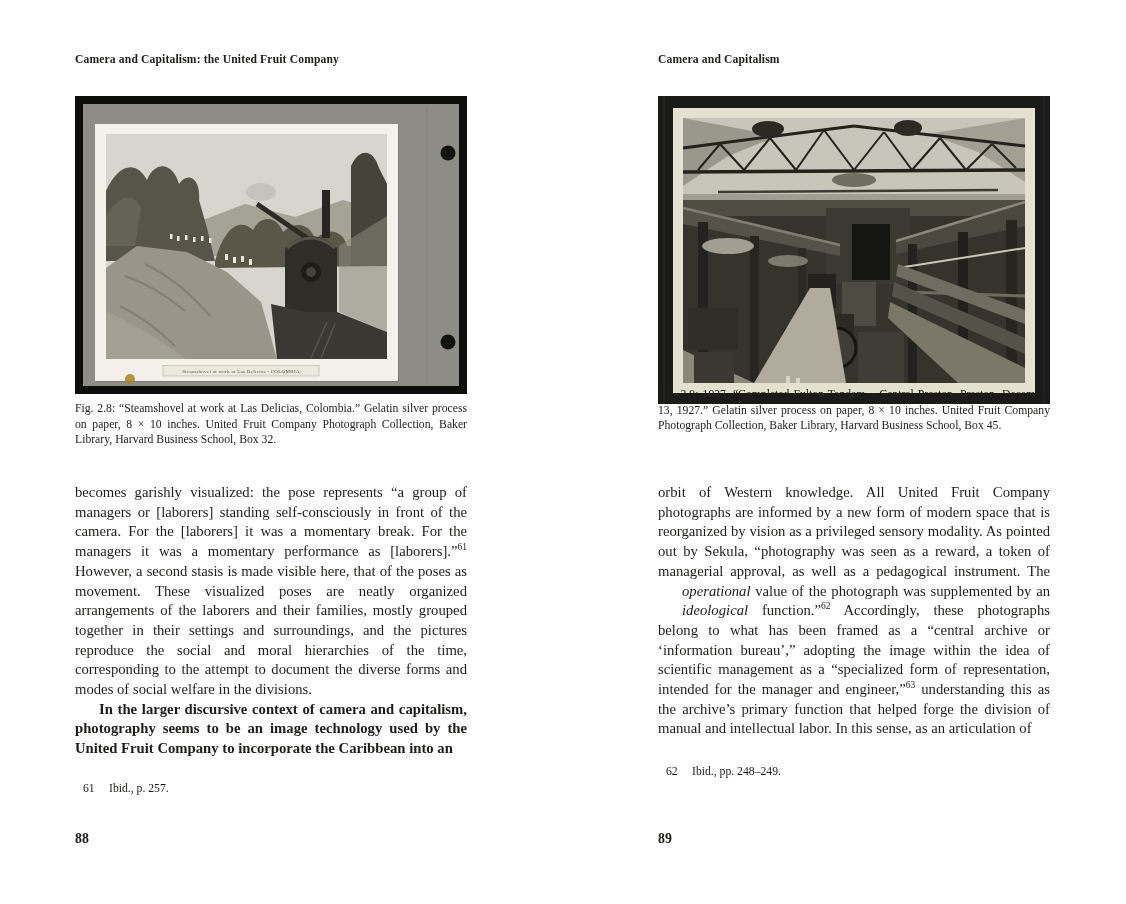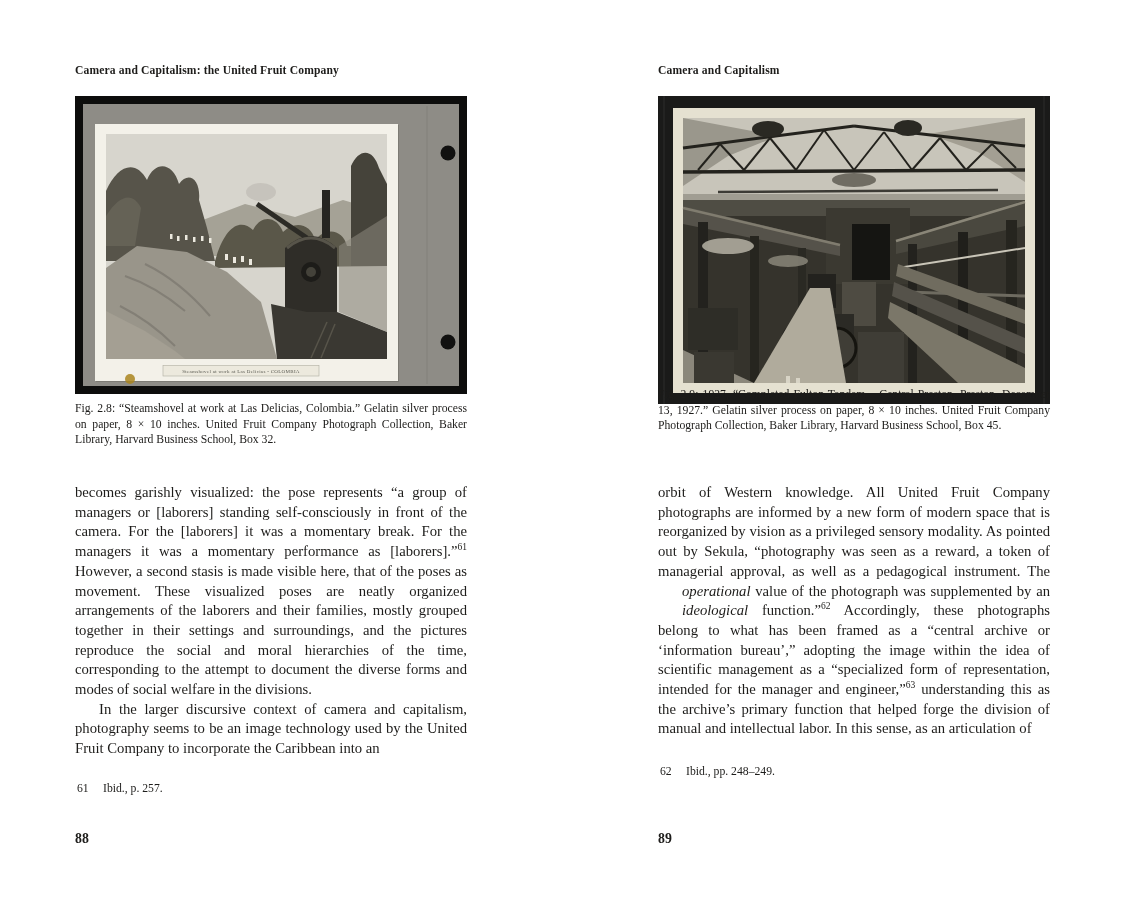--- a/index.html
+++ b/index.html
@@ -14,7 +14,7 @@
   #page-right{left:658px;}
 
   .running-head{
-    position:absolute;top:64px;left:0;
+    position:absolute;top:53px;left:0;
     font-size:11.6px;font-weight:bold;letter-spacing:.15px;white-space:nowrap;text-align:right;
   }
   .figure{position:absolute;left:0;top:96px;line-height:0;}

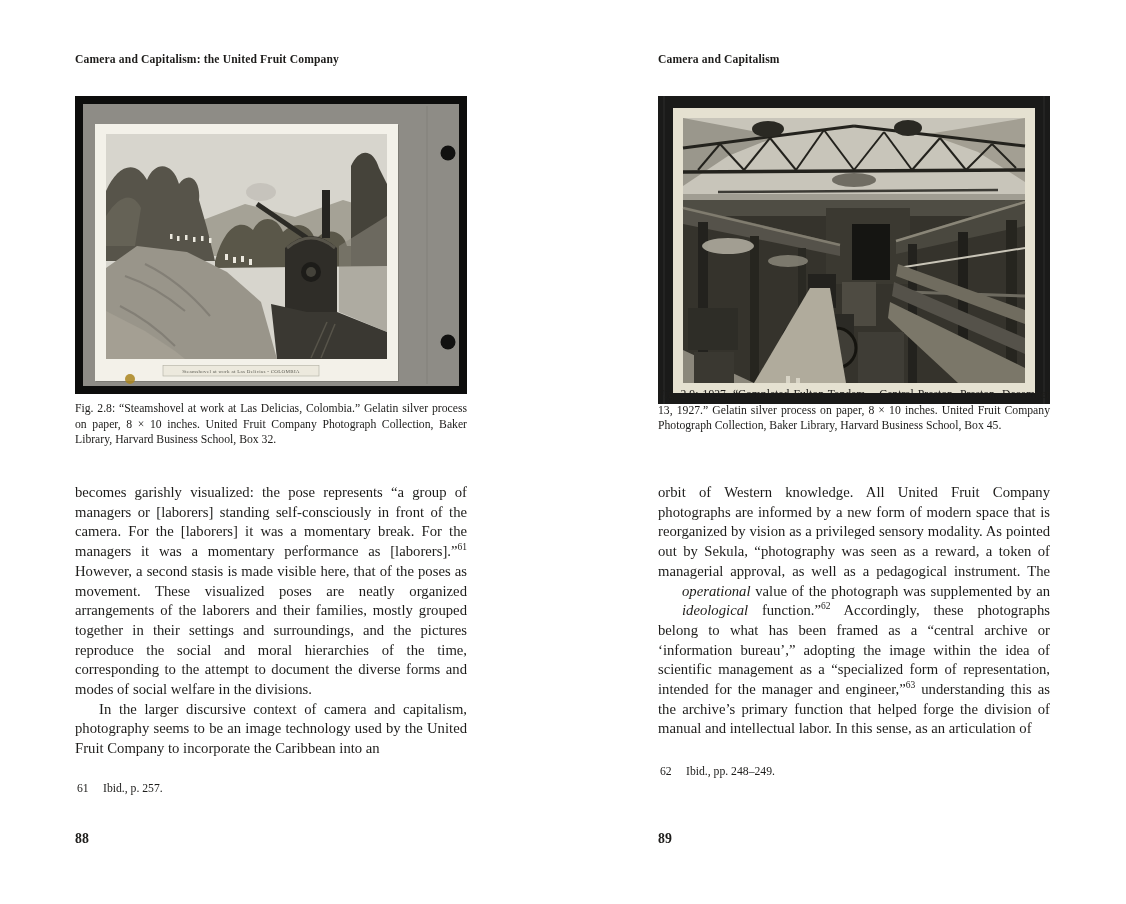--- a/index.html
+++ b/index.html
@@ -32,7 +32,7 @@
     font-size:14.7px;line-height:19.7px;text-align:justify;
   }
   .body-text p{margin:0;padding:0;}
-  .body-text p.indent{text-indent:24px;}
+  .body-text p.indent{text-indent:24px;font-weight:bold;}
   .body-text sup{font-size:9.5px;line-height:0;letter-spacing:0;}
   .em{font-style:italic;margin-left:24px;}
 

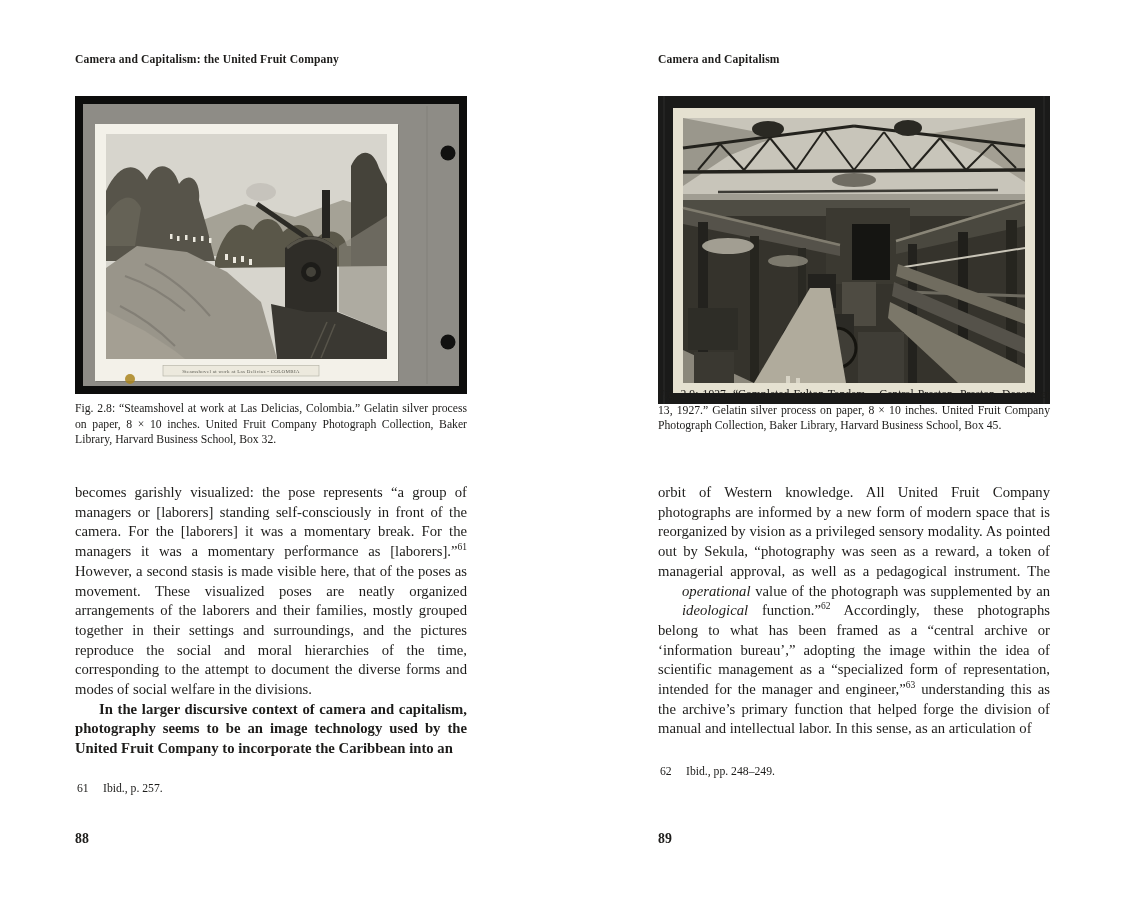--- a/index.html
+++ b/index.html
@@ -37,7 +37,7 @@
   .em{font-style:italic;margin-left:24px;}
 
   .footnotes{
-    position:absolute;left:2px;width:392px;
+    position:absolute;left:8px;width:392px;
     font-size:11.7px;line-height:15.4px;
   }
   #footnotes-left{top:781px;}

